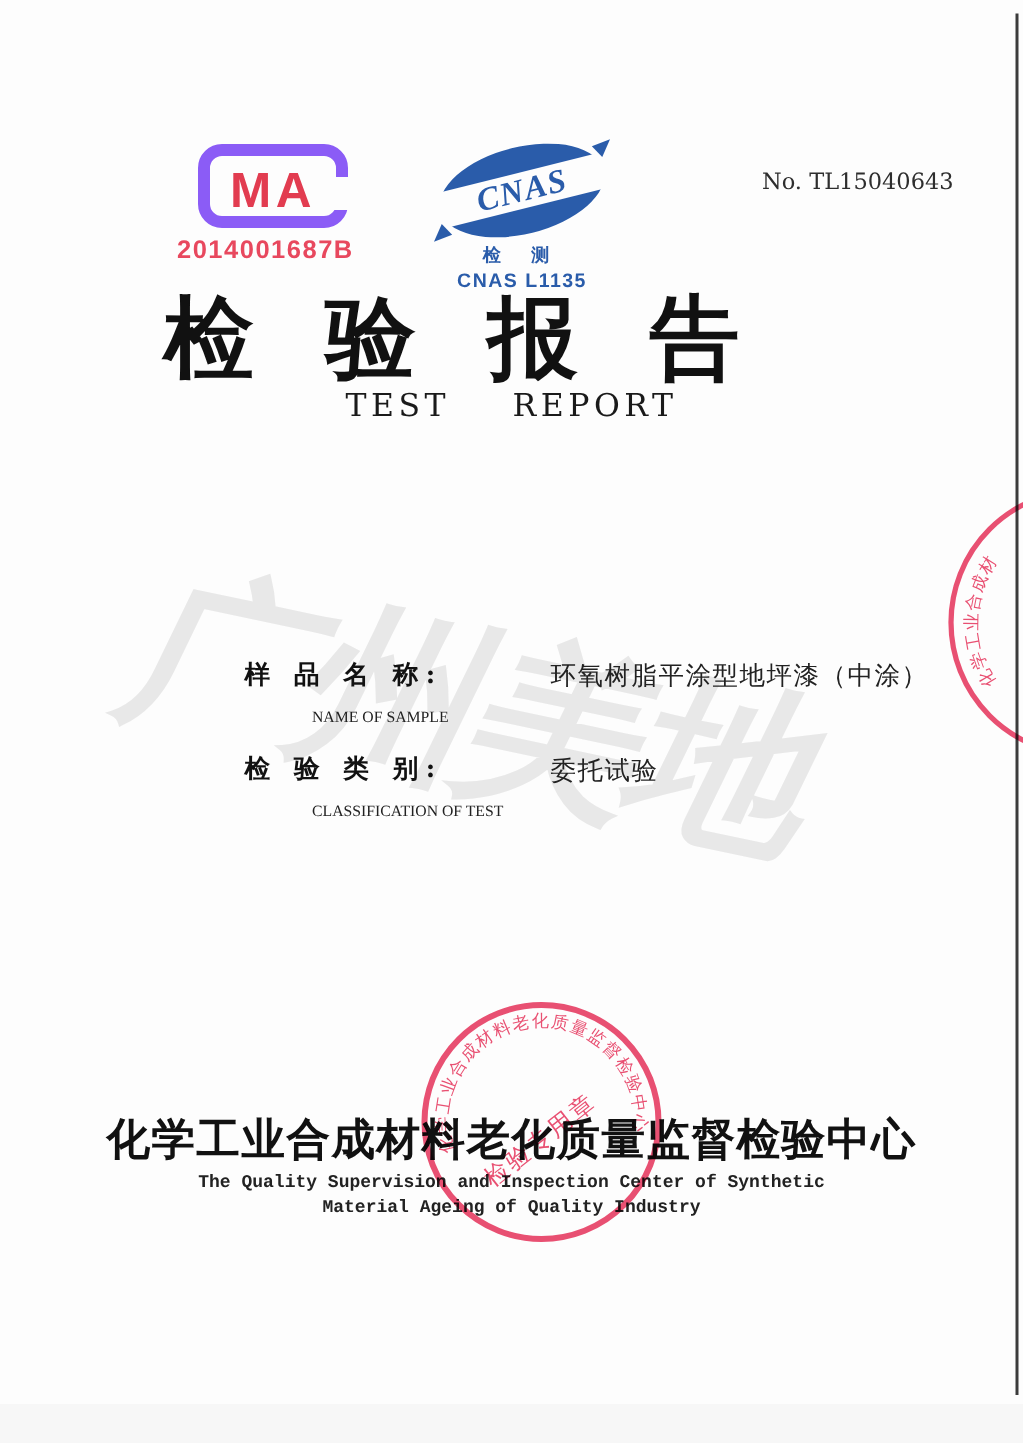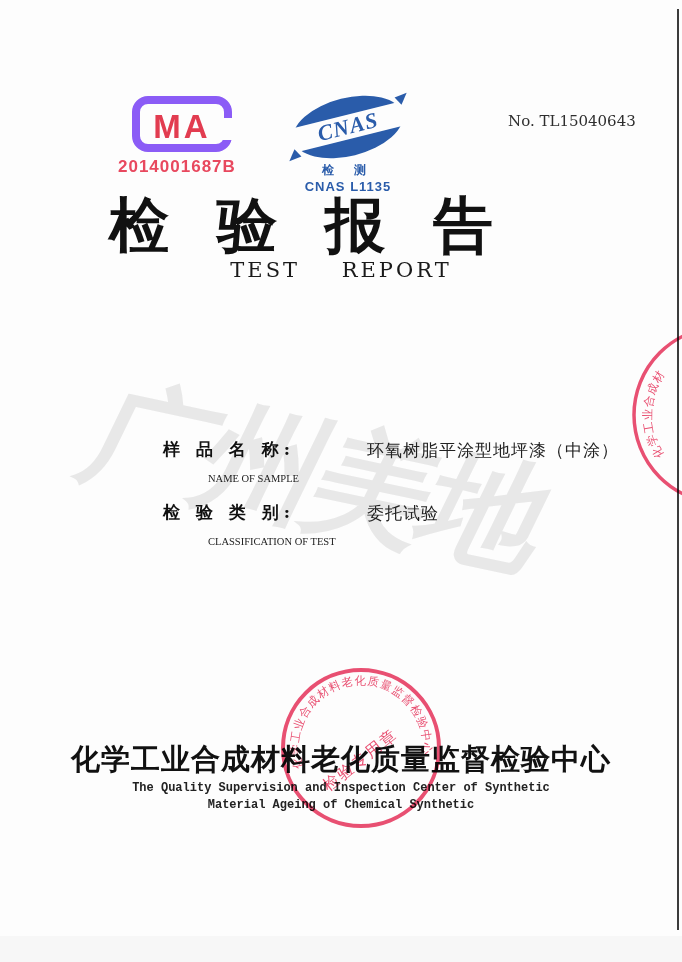--- a/index.html
+++ b/index.html
@@ -176,7 +176,7 @@
     <div class="org-zh">化学工业合成材料老化质量监督检验中心</div>
     <div class="org-en">
       <div>The Quality Supervision and Inspection Center of Synthetic</div>
-      <div>Material Ageing of Chemical Synthetic</div>
+      <div>Material Ageing of Quality Industry</div>
     </div>
   </div>
 

